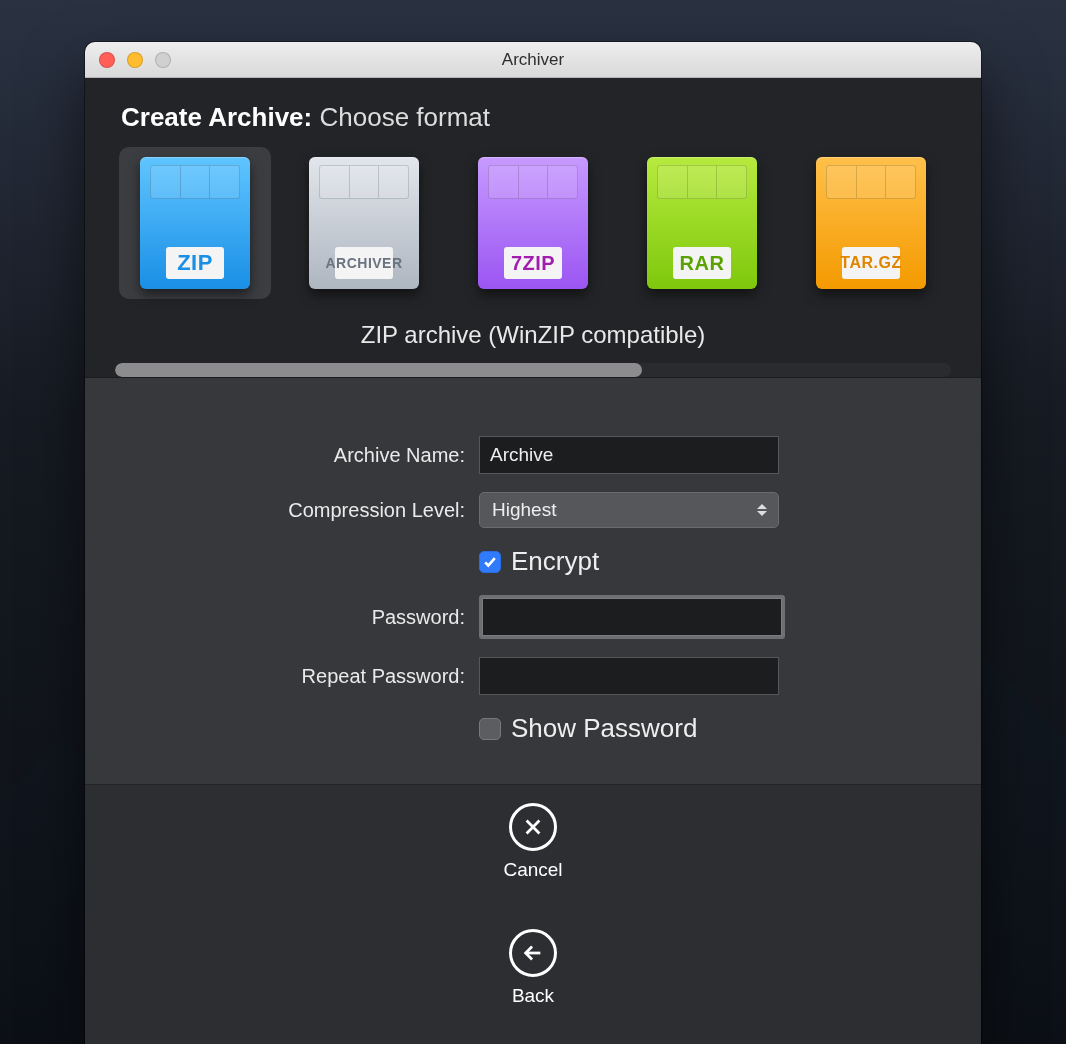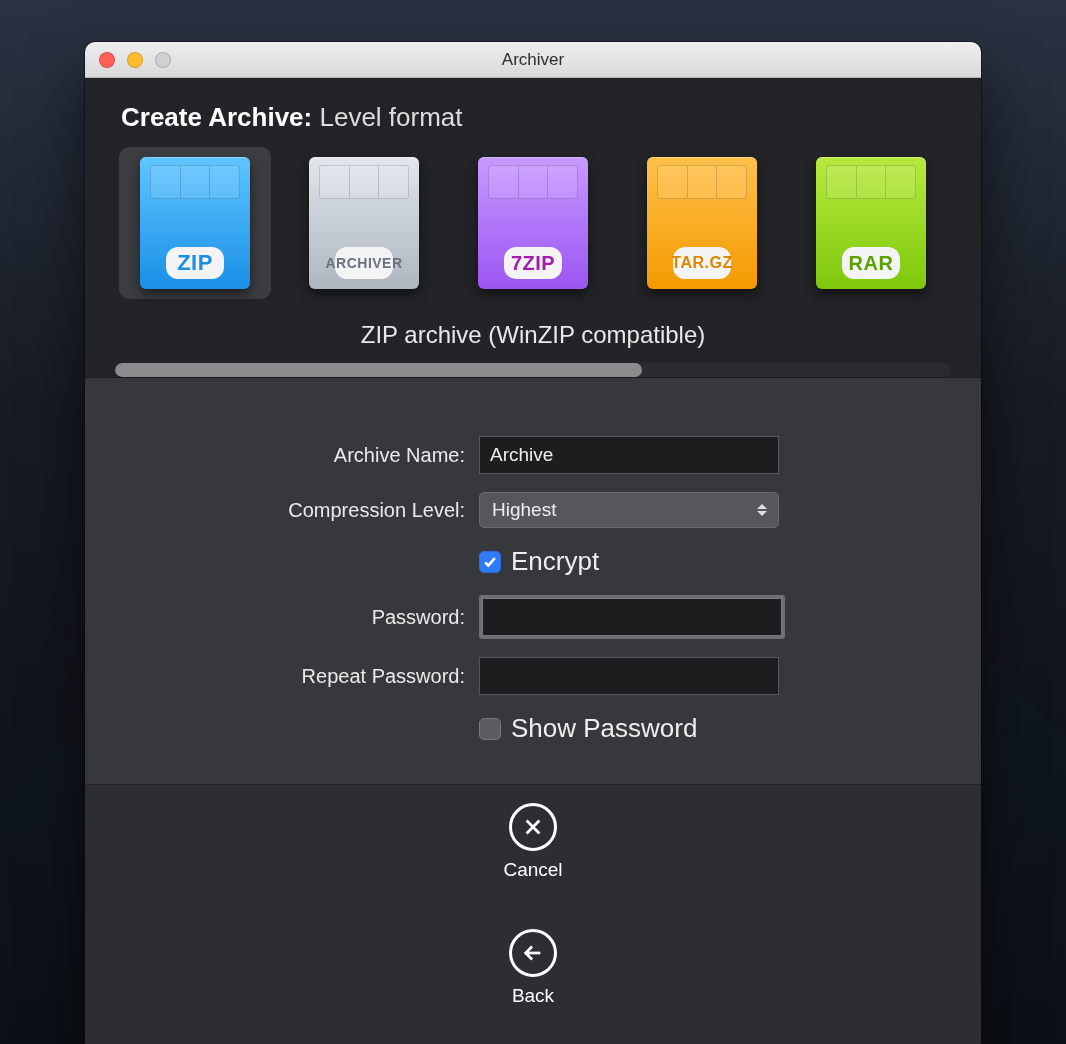--- a/index.html
+++ b/index.html
@@ -255,7 +255,7 @@
     <div class="upper">
       <div class="heading">
         <strong>Create Archive:</strong>
-        <span>Level format</span>
+        <span>Choose format</span>
       </div>
 
       <div class="formats">

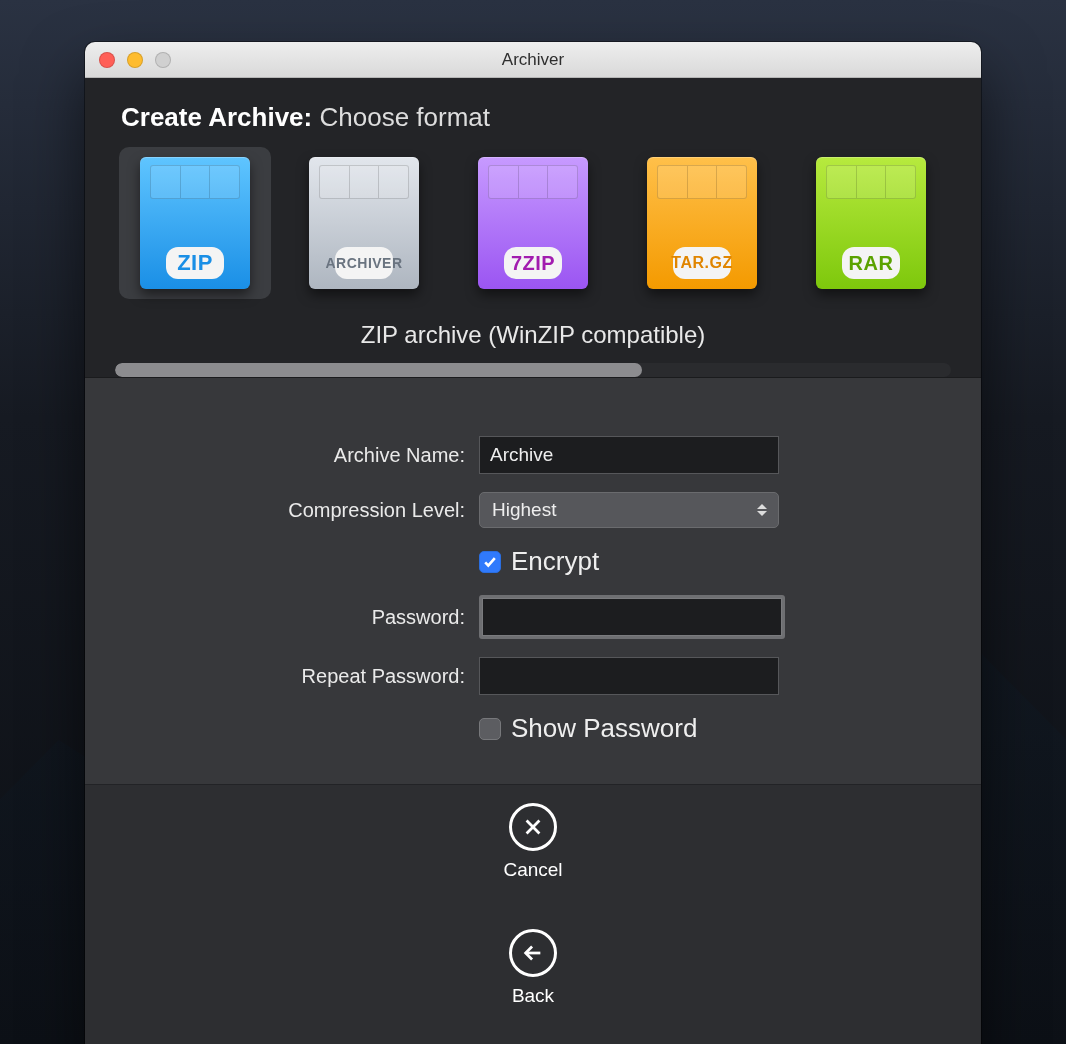--- a/index.html
+++ b/index.html
@@ -101,7 +101,7 @@
     margin: 0 26px;
     height: 32px;
     background: #f4f4f4;
-    border-radius: 12px;
+    border-radius: 3px;
     display: flex; align-items: center; justify-content: center;
     font-weight: 600;
     font-size: 18px;

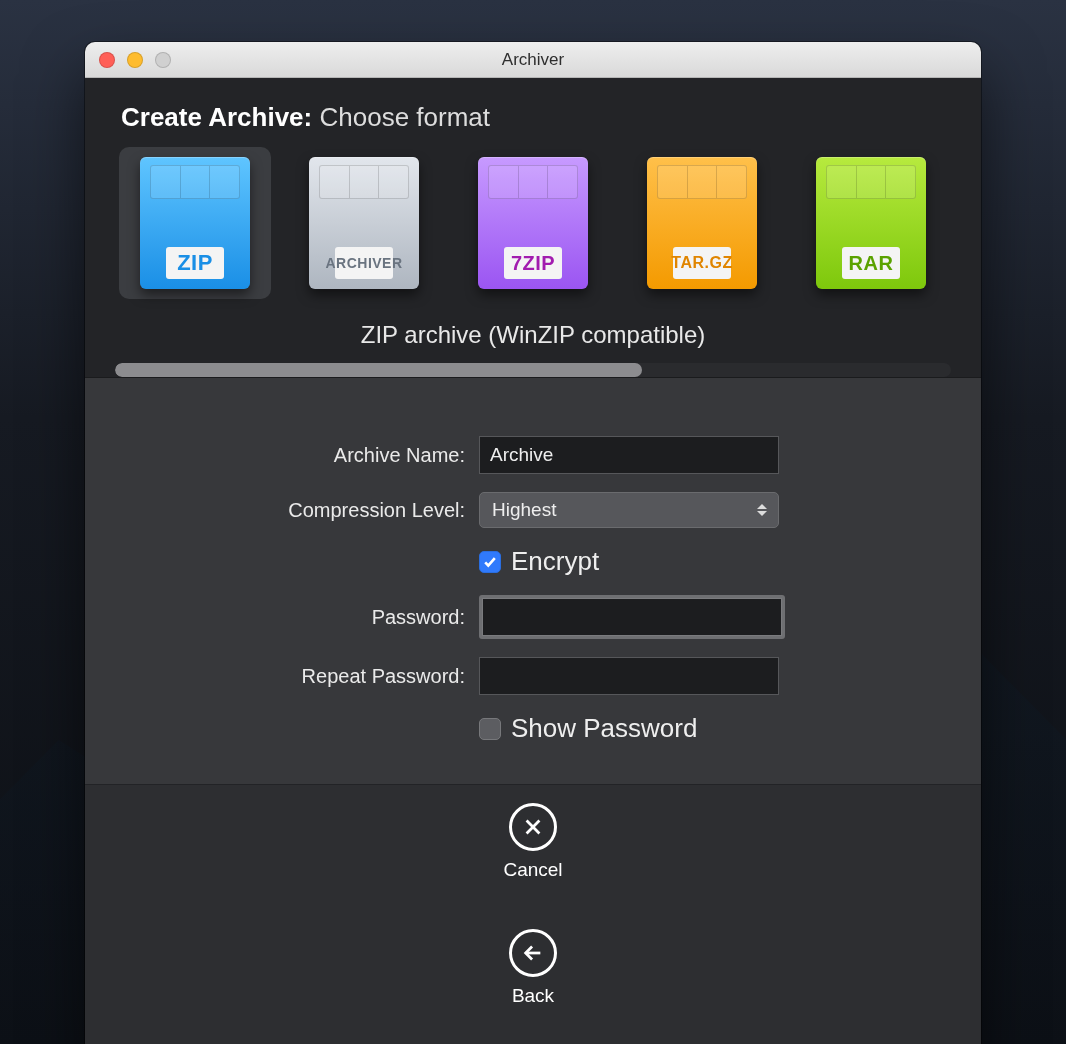--- a/index.html
+++ b/index.html
@@ -278,15 +278,15 @@
           </div>
         </div>
         <div class="fmt">
+          <div class="doc rar">
+            <div class="flap"></div>
+            <div class="label-box">RAR</div>
+          </div>
+        </div>
+        <div class="fmt">
           <div class="doc targz">
             <div class="flap"></div>
             <div class="label-box">TAR.GZ</div>
-          </div>
-        </div>
-        <div class="fmt">
-          <div class="doc rar">
-            <div class="flap"></div>
-            <div class="label-box">RAR</div>
           </div>
         </div>
       </div>

